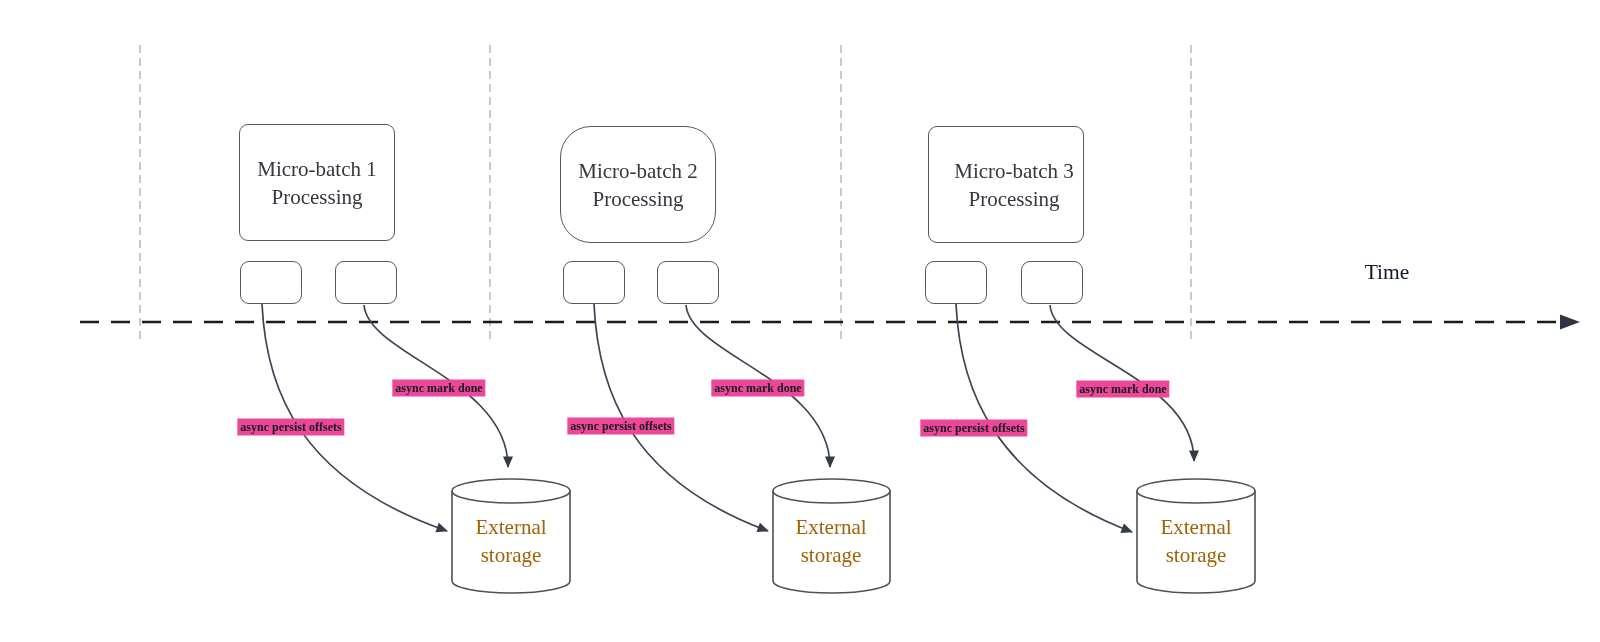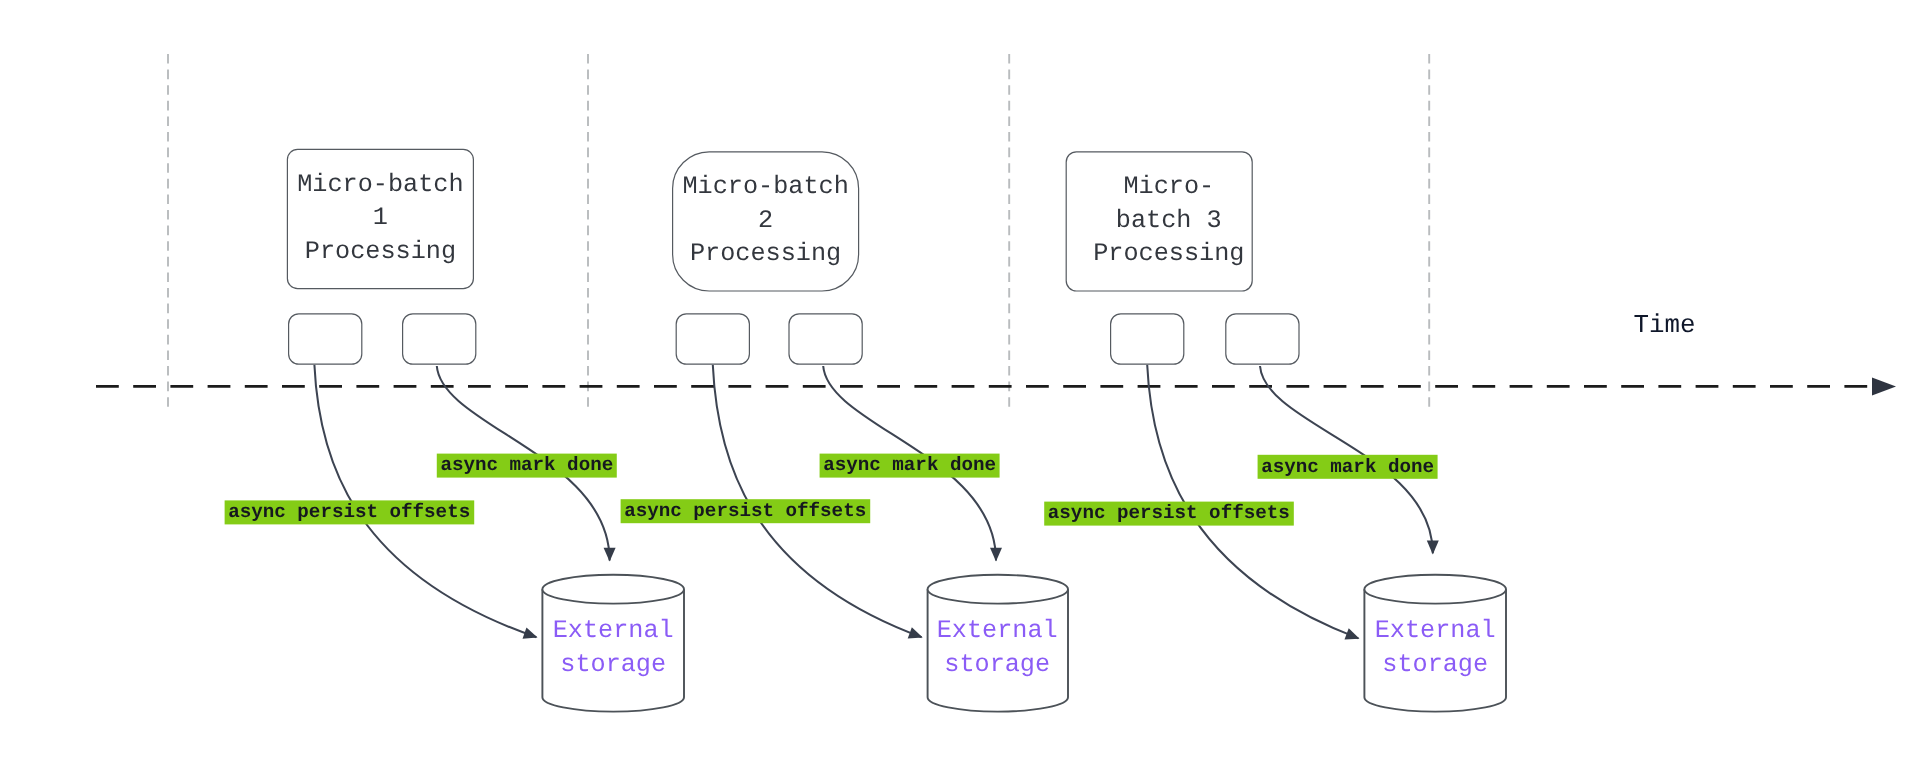--- a/index.html
+++ b/index.html
@@ -8,7 +8,7 @@
     width: 1600px;
     height: 642px;
     background: #ffffff;
-    font-family: Liberation Mono, monospace;
+    font-family: Liberation Serif, serif;
     overflow: hidden;
   }
   .layer-svg {

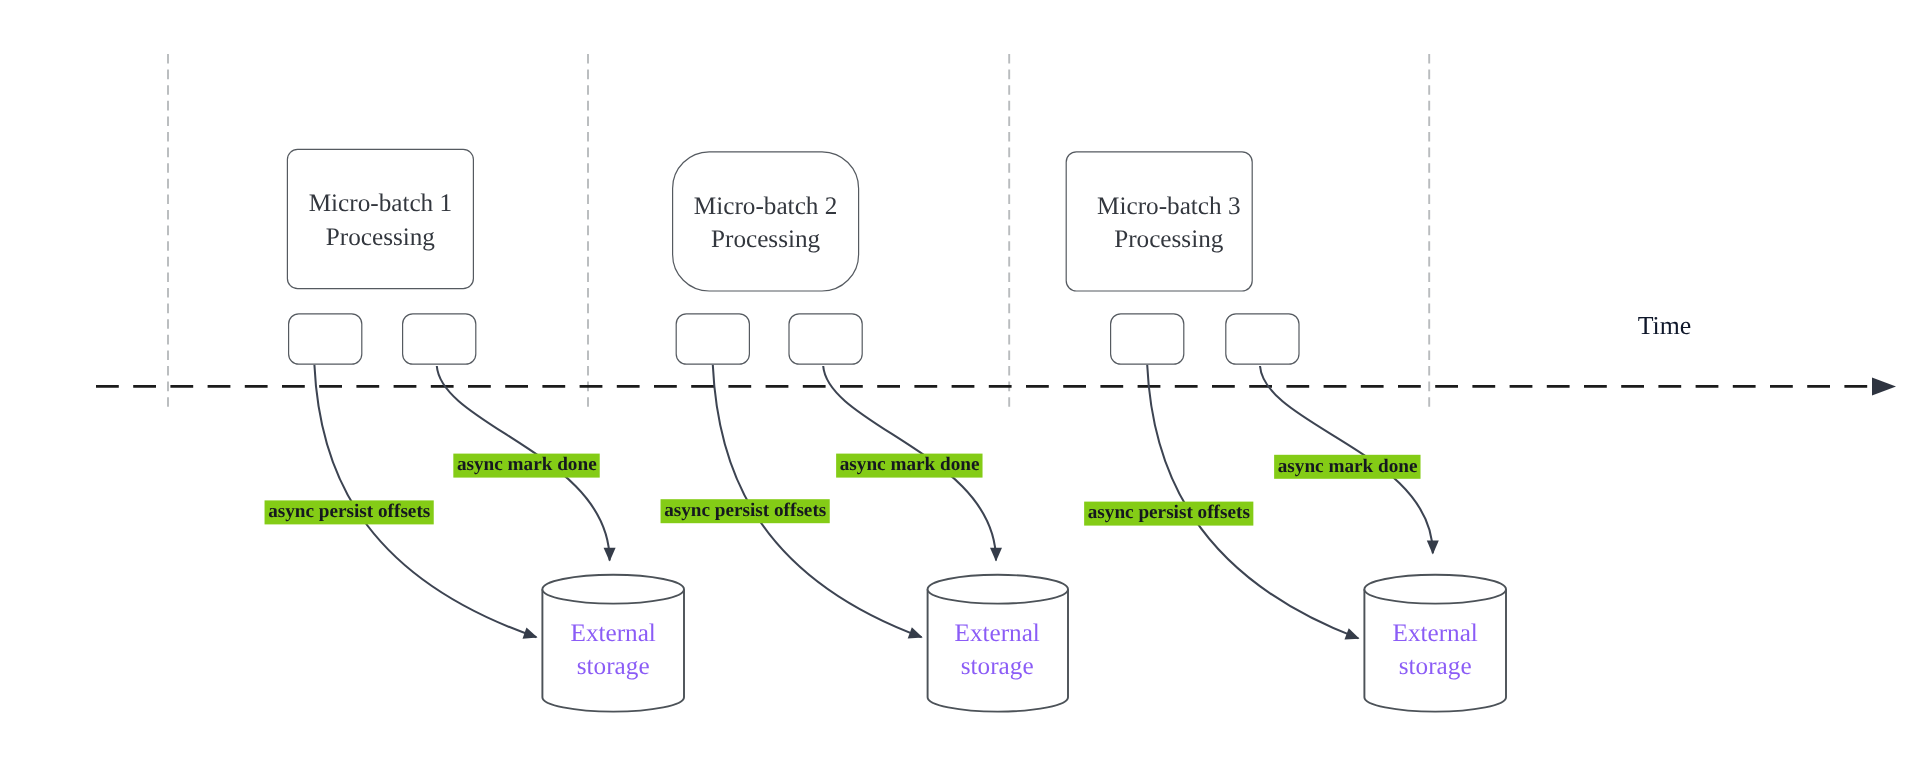--- a/index.html
+++ b/index.html
@@ -143,7 +143,7 @@
   <div class="cyl-label" style="left:831px; top:541px;">External
 storage</div>
 
-  <div class="node proc-box" style="left:888px; top:126px;padding-left:16px;">
+  <div class="node proc-box" style="left:928px; top:126px;padding-left:16px;">
     <div class="proc-title">Micro-batch 3
 Processing</div>
   </div>

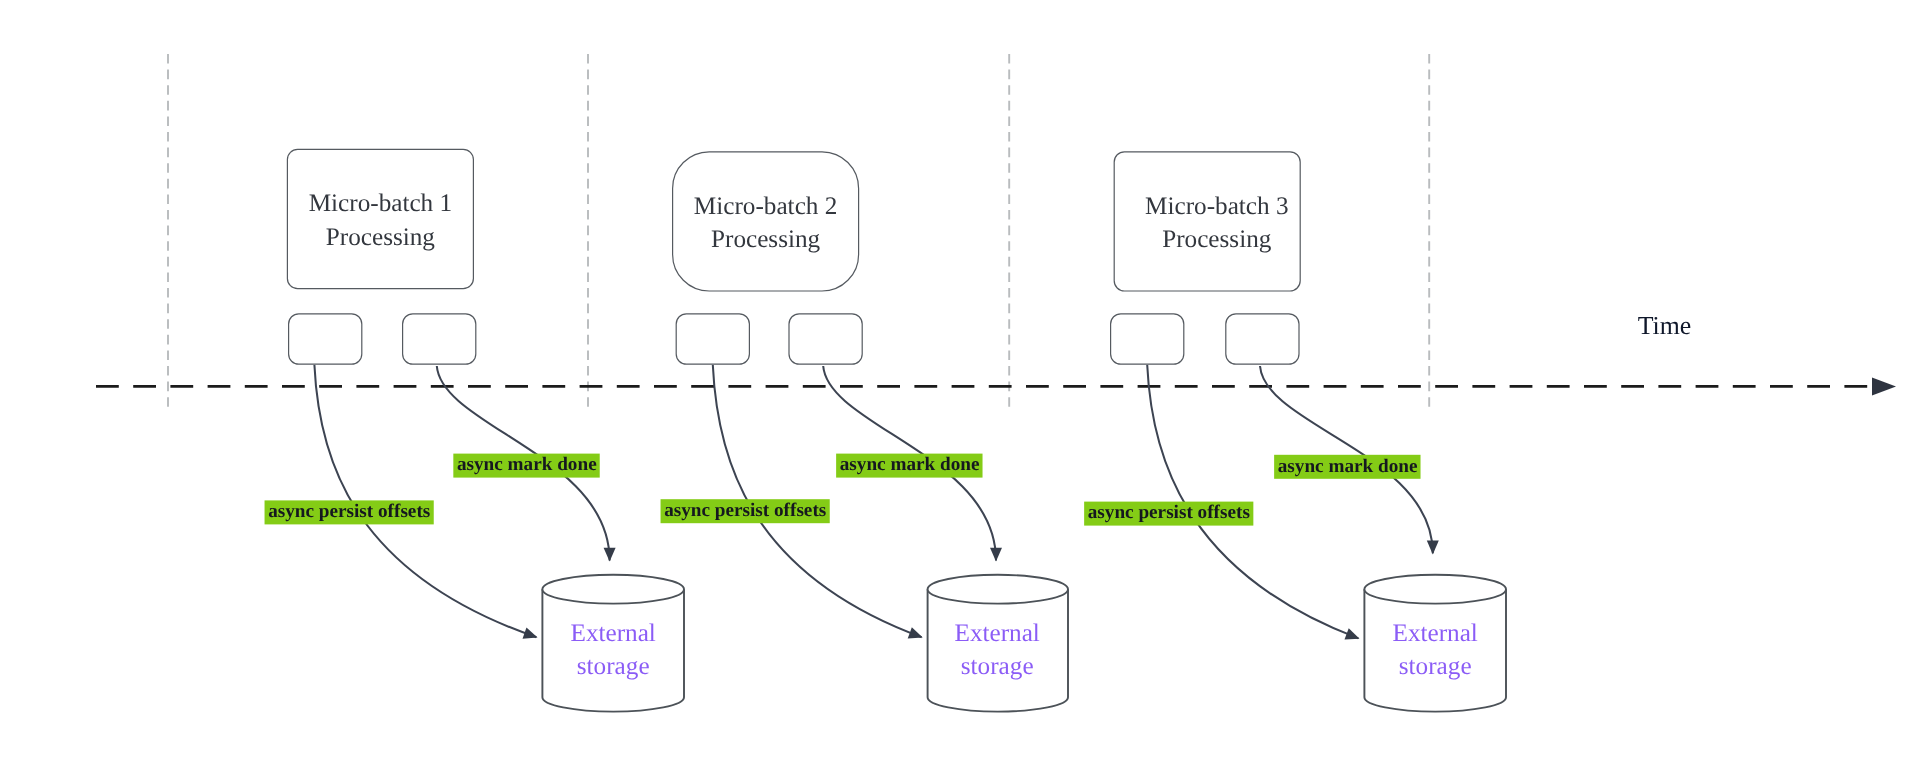--- a/index.html
+++ b/index.html
@@ -46,10 +46,10 @@
   .flow-label {
     position: absolute;
     transform: translate(-50%, -50%);
-    font-size: 16px;
+    font-size: 12px;
     font-weight: 700;
     color: #15181f;
-    background: #84cc16;
+    background: #ec4899;
     padding: 1px 3px;
     white-space: nowrap;
     z-index: 3;

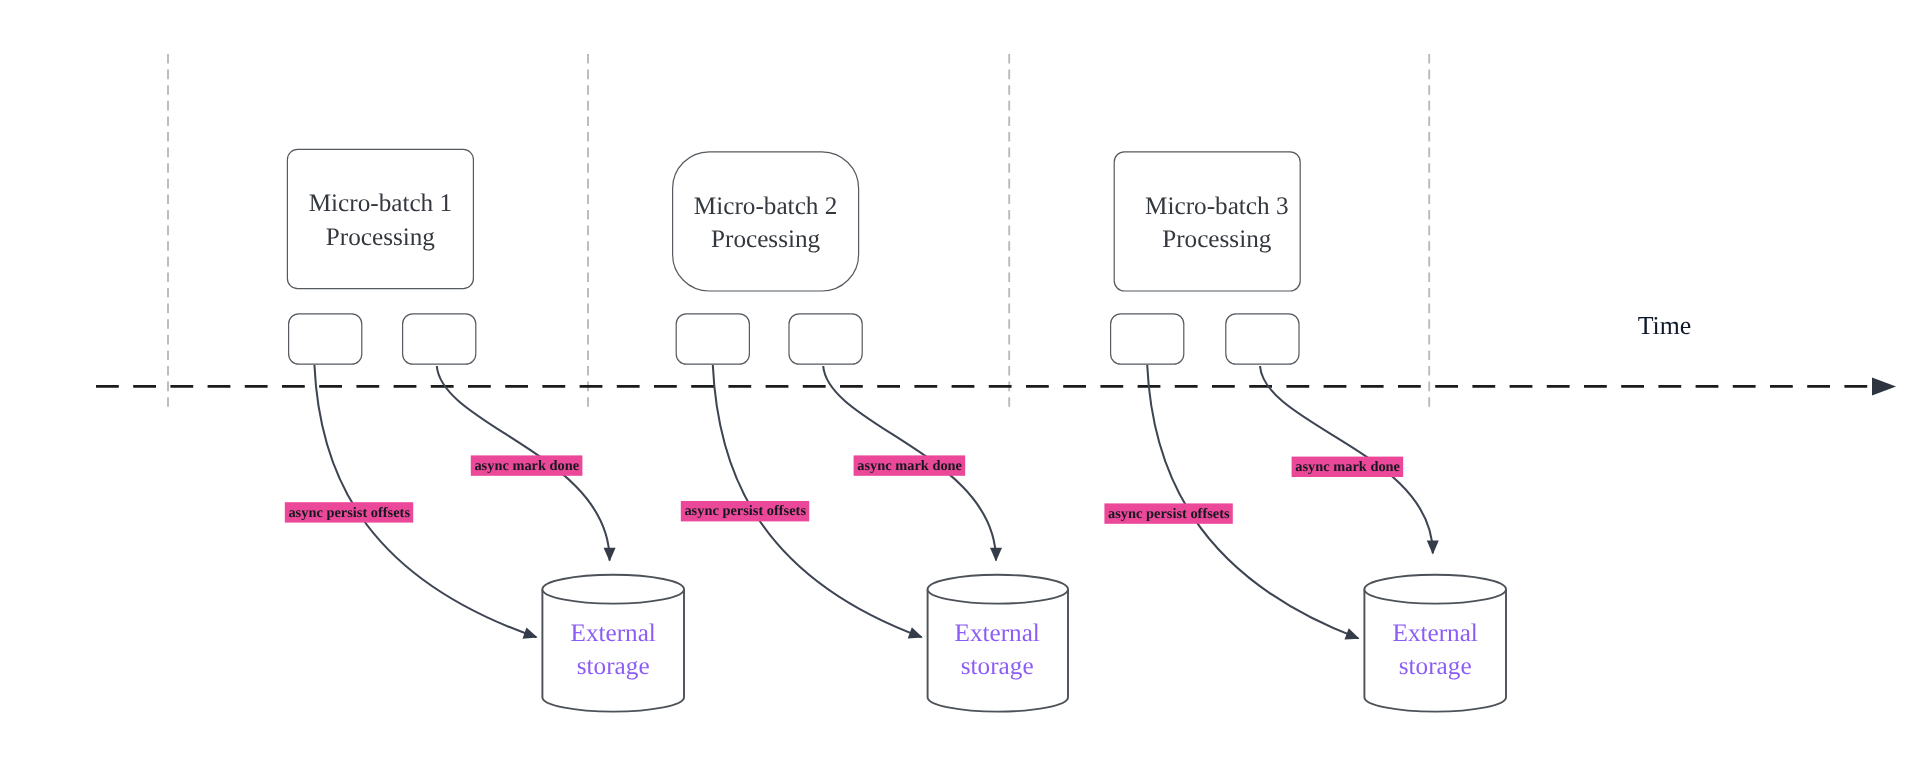--- a/index.html
+++ b/index.html
@@ -59,7 +59,7 @@
     transform: translate(-50%, -50%);
     font-size: 21px;
     line-height: 28px;
-    color: #8b5cf6;
+    color: #a16207;
     text-align: center;
     white-space: pre-line;
     z-index: 3;

